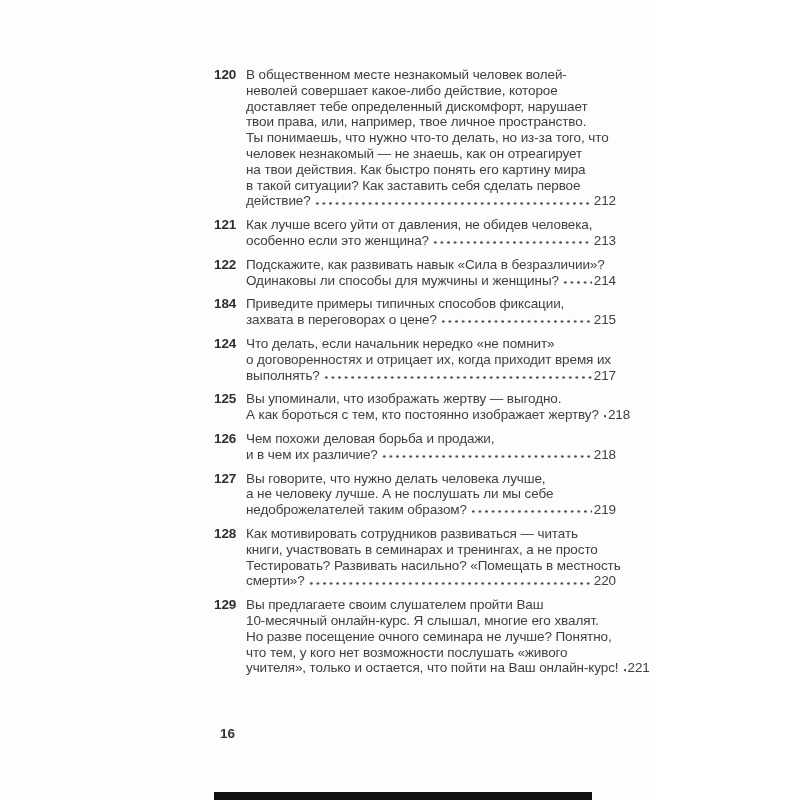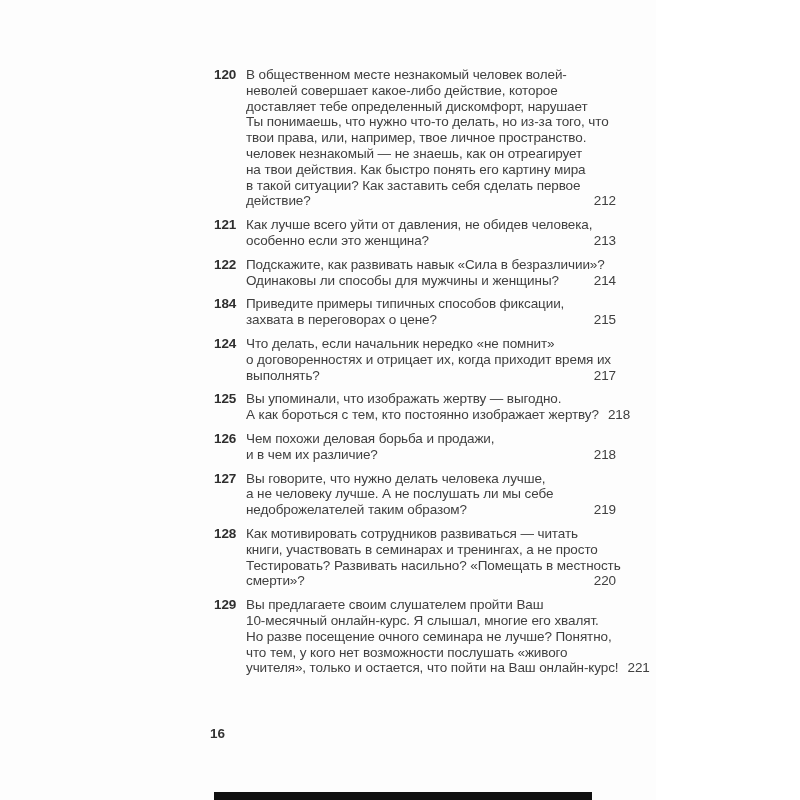--- a/index.html
+++ b/index.html
@@ -72,8 +72,8 @@
           <div class="line">В общественном месте незнакомый человек волей-</div>
           <div class="line">неволей совершает какое-либо действие, которое</div>
           <div class="line">доставляет тебе определенный дискомфорт, нарушает</div>
+          <div class="line">твои права, или, например, твое личное пространство.</div>
           <div class="line">Ты понимаешь, что нужно что-то делать, но из-за того, что</div>
-          <div class="line">твои права, или, например, твое личное пространство.</div>
           <div class="line">человек незнакомый — не знаешь, как он отреагирует</div>
           <div class="line">на твои действия. Как быстро понять его картину мира</div>
           <div class="line">в такой ситуации? Как заставить себя сделать первое</div>

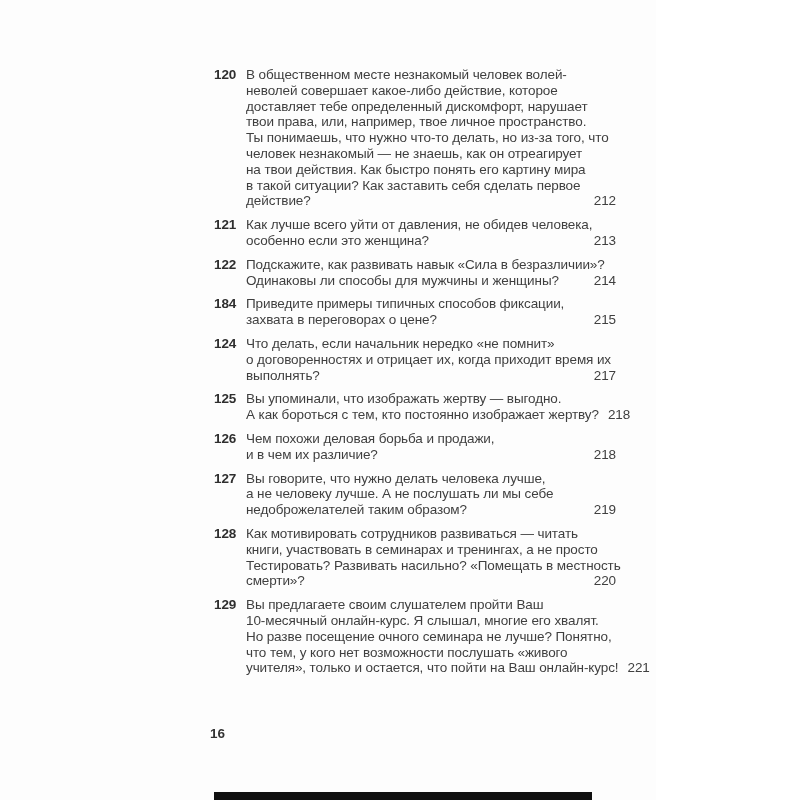--- a/index.html
+++ b/index.html
@@ -36,7 +36,7 @@
   }
   .qbody { flex: 0 0 370px; width: 370px; }
   .line { white-space: nowrap; }
-  .lastline { display: flex; white-space: nowrap; align-items: center; }
+  .lastline { display: flex; white-space: nowrap; }
   .leader {
     flex: 1 1 auto;
     min-width: 4px;

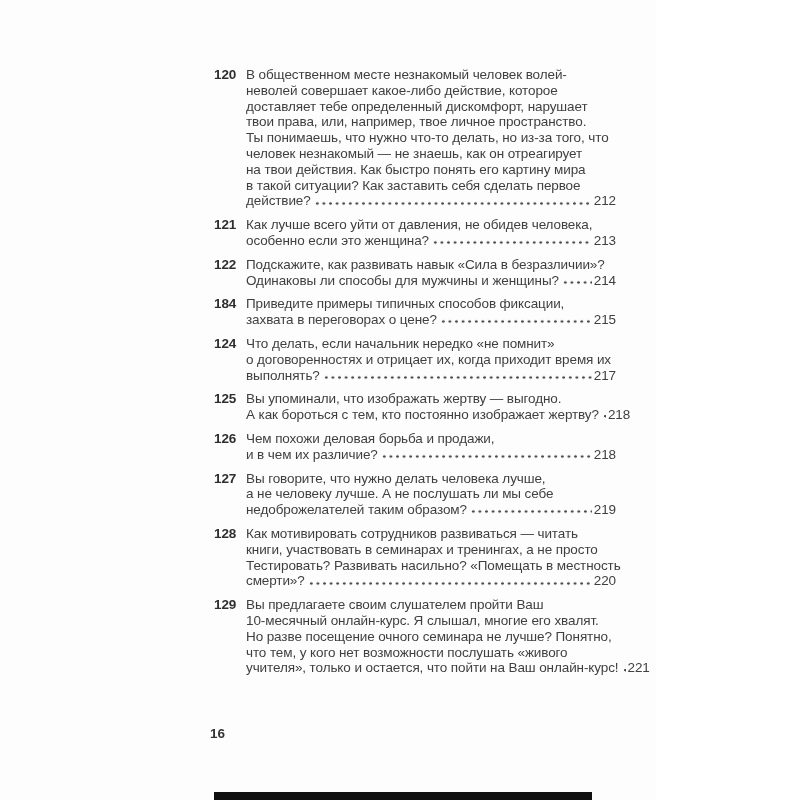--- a/index.html
+++ b/index.html
@@ -49,7 +49,7 @@
   .pg { color: #404040; }
   .folio {
     position: absolute;
-    left: 210px; top: 726px;
+    left: 220px; top: 726px;
     font-size: 13.5px;
     font-weight: bold;
     color: #333333;

